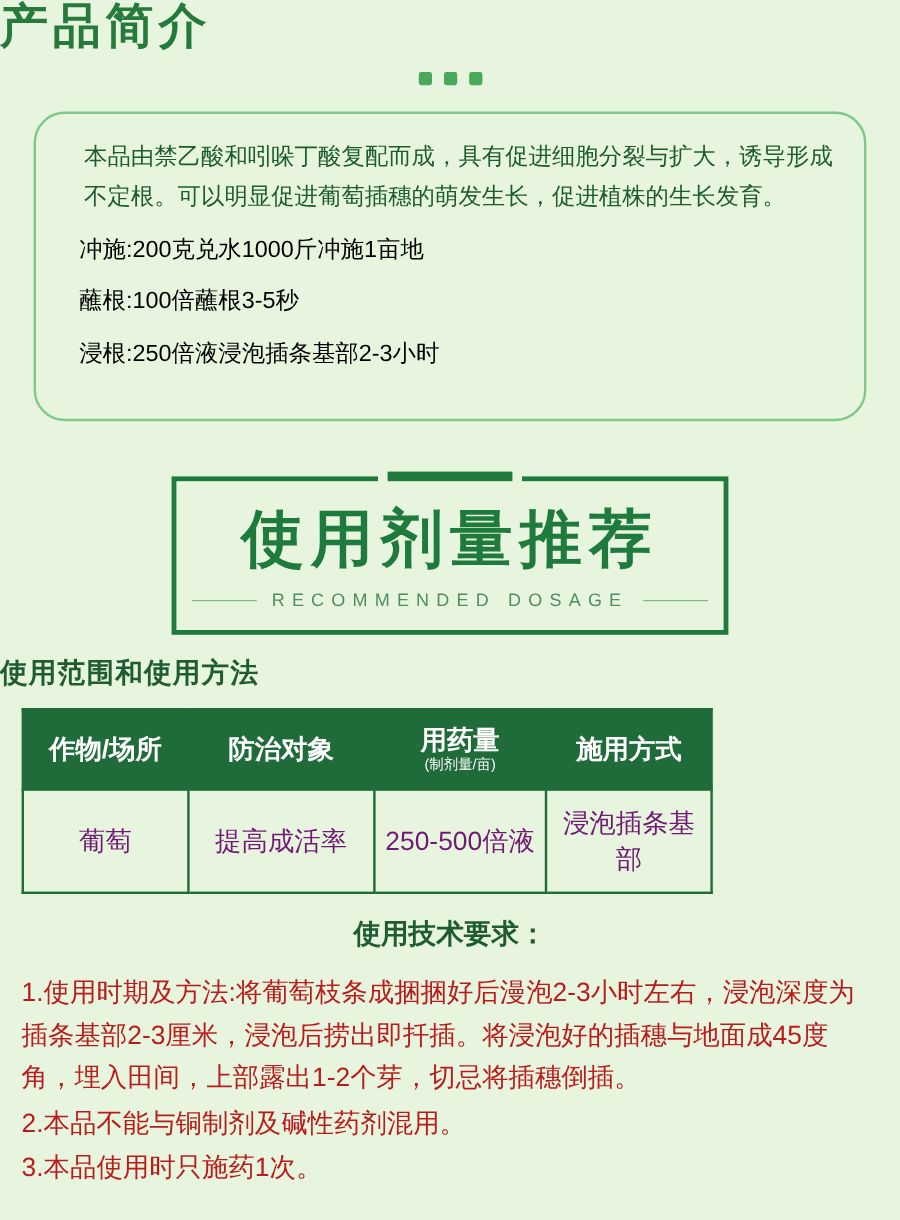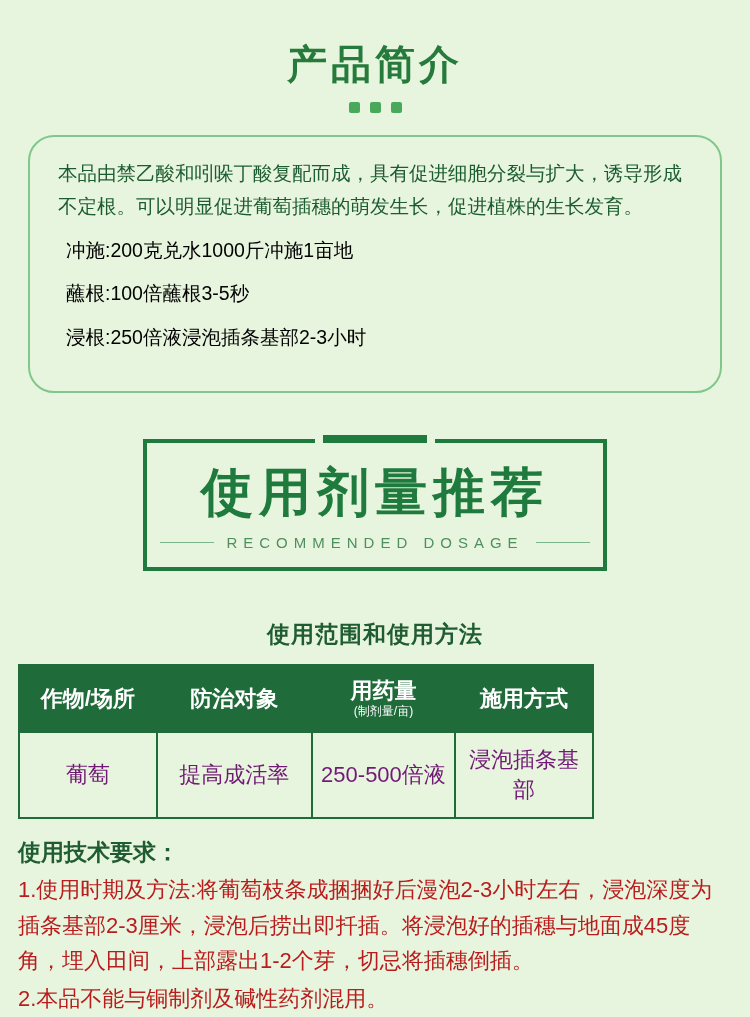--- a/index.html
+++ b/index.html
@@ -18,12 +18,10 @@
 
   
   .intro-title {
-    text-align: center;
     font-size: 40px;
     font-weight: bold;
     letter-spacing: 4px;
     color: #267a3c;
-    padding-top: 42px;
     line-height: 1.1;
   }
   .dots {

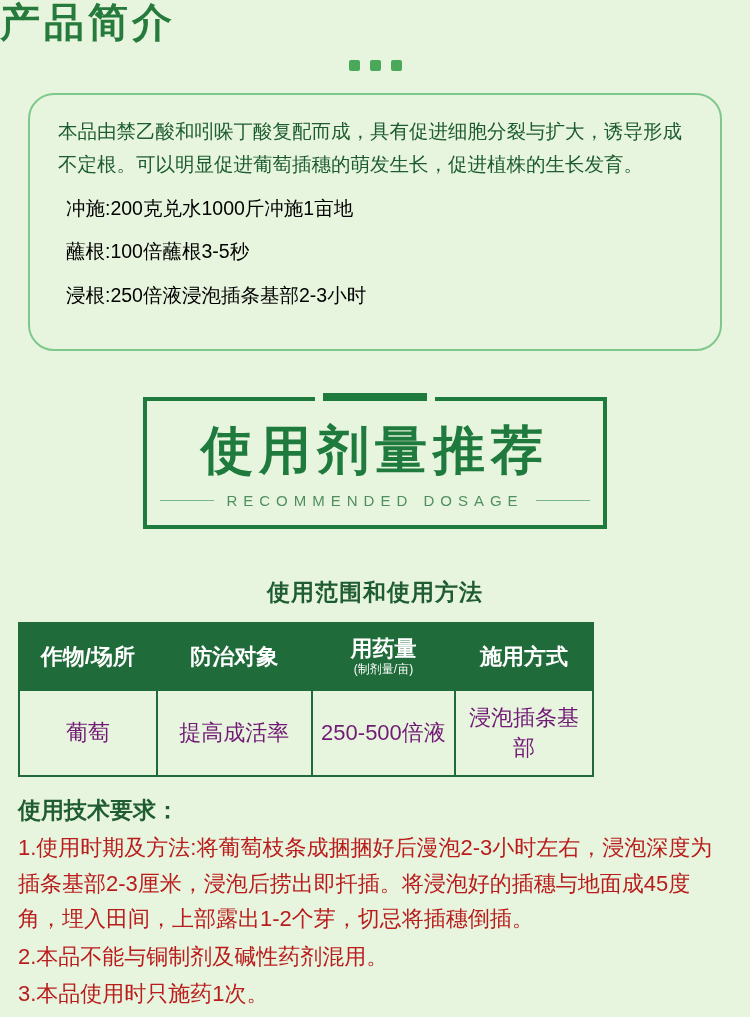--- a/index.html
+++ b/index.html
@@ -50,7 +50,7 @@
     line-height: 1.68;
     color: #1c5c30;
     text-indent: 0;
-    margin: 0 0 6px 4px;
+    margin: 0 0 6px 16px;
   }
   .intro-line {
     font-size: 19.5px;

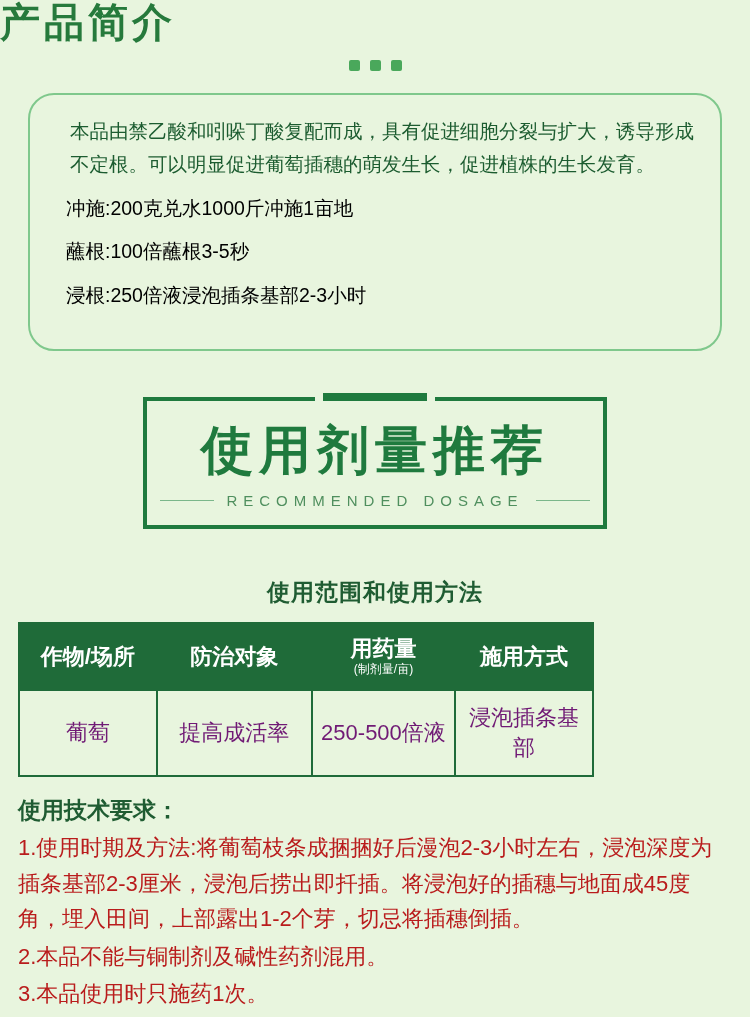--- a/index.html
+++ b/index.html
@@ -116,11 +116,10 @@
 
   
   .table-title {
-    text-align: center;
     font-size: 23px;
     font-weight: bold;
     color: #1f5c32;
-    margin-top: 48px;
+    margin-top: 16px;
     letter-spacing: 1px;
   }
   table.dosage {

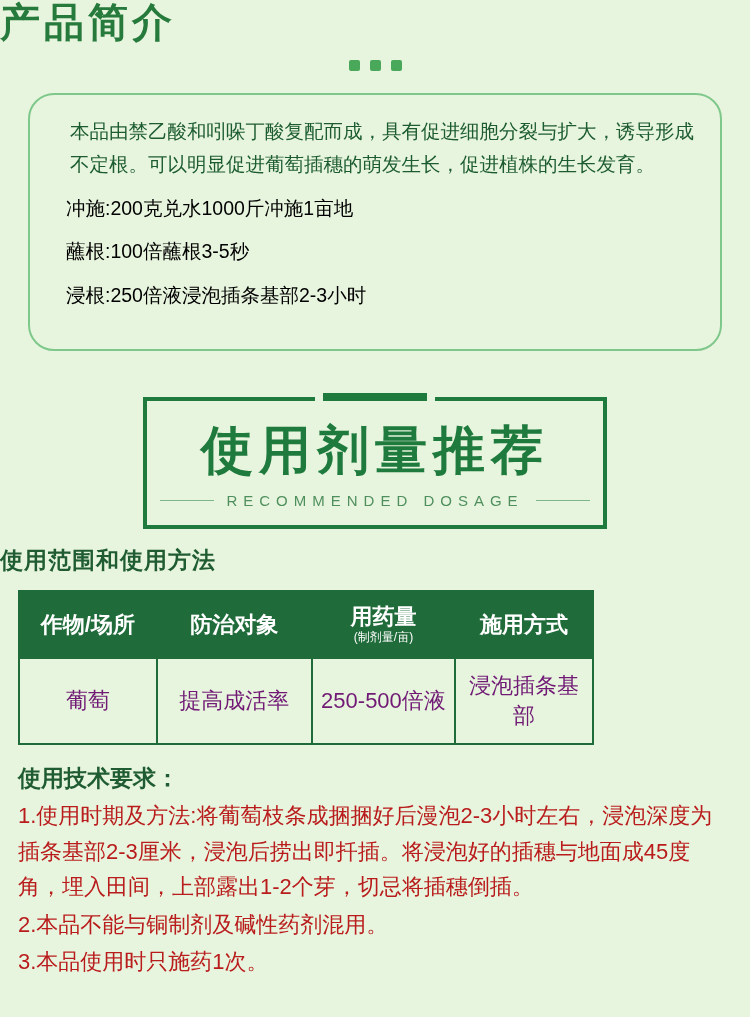--- a/index.html
+++ b/index.html
@@ -165,7 +165,8 @@
     font-size: 23px;
     font-weight: bold;
     color: #1f5c32;
-    margin-bottom: 4px;
+    margin-bottom: 15px;
+    text-align: center;
   }
   .note-item {
     font-size: 22px;

